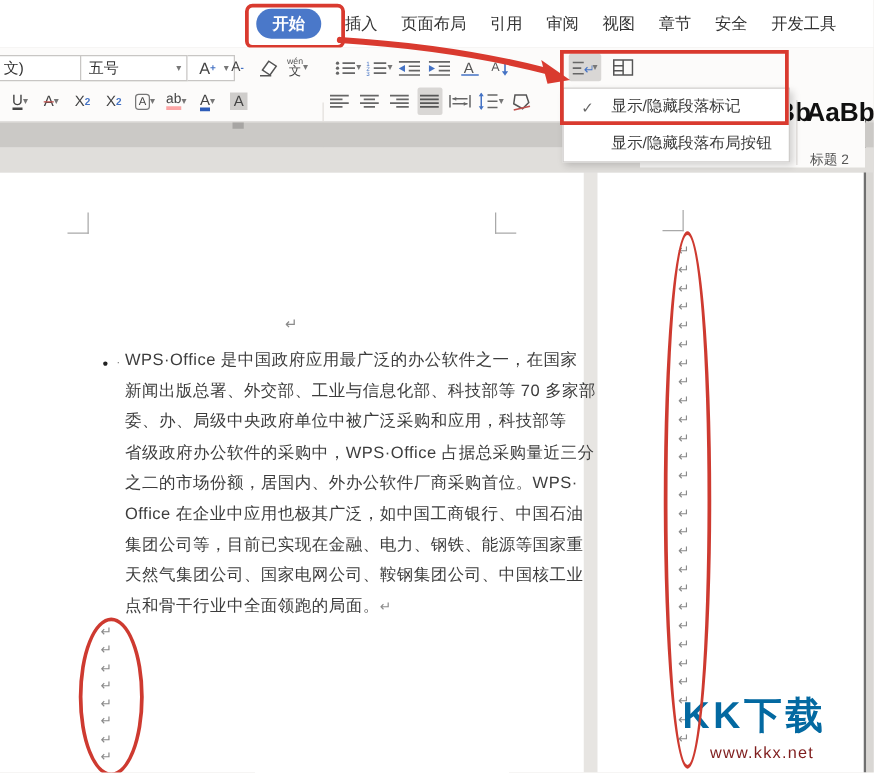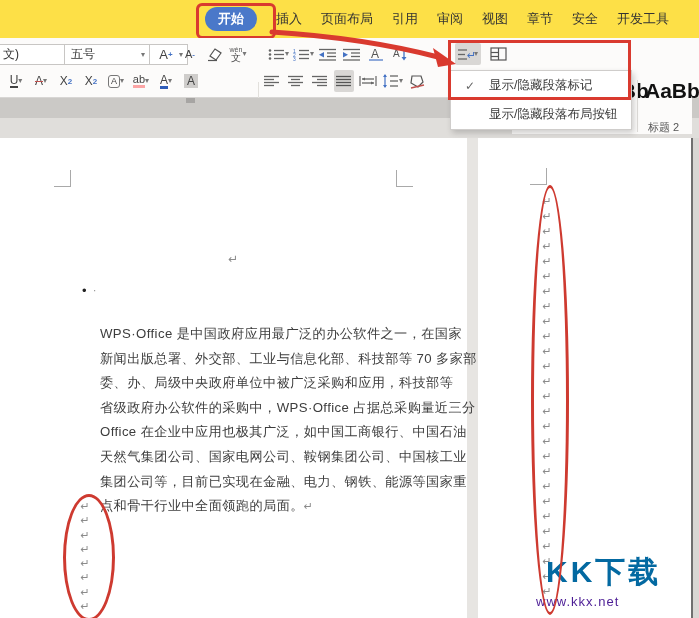--- a/index.html
+++ b/index.html
@@ -7,7 +7,7 @@
        font-family:"Liberation Sans","DejaVu Sans",sans-serif;-webkit-font-smoothing:antialiased;}
 
   
-  .menubar{position:absolute;left:0;top:0;width:699px;height:38px;background:#fde047;border-bottom:1px solid #e2e0de;}
+  .menubar{position:absolute;left:0;top:0;width:699px;height:38px;background:#ffffff;border-bottom:1px solid #e2e0de;}
   .tabs{position:absolute;left:205px;top:0;height:38px;display:flex;align-items:center;gap:19px;font-size:13px;color:#333;white-space:nowrap;}
   .tab{cursor:default;}
   .tab.active{background:#4a78c9;color:#fff;border-radius:13px;padding:3px 13px;font-weight:bold;}

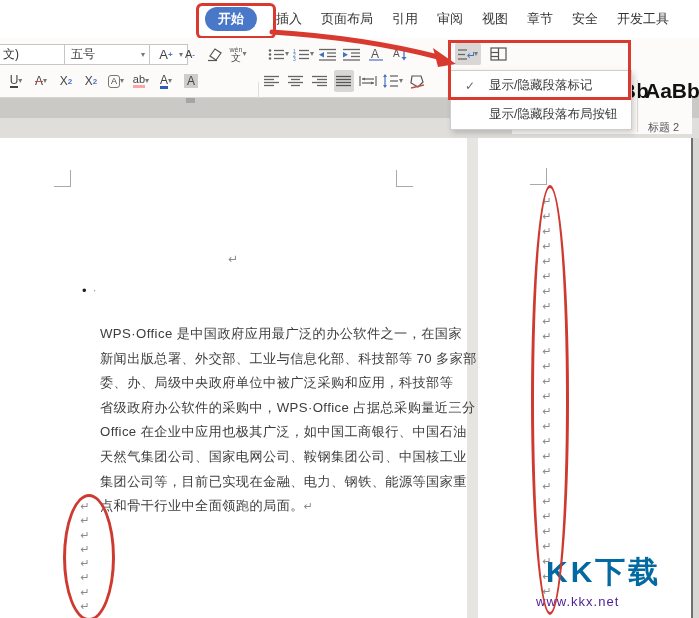--- a/index.html
+++ b/index.html
@@ -68,7 +68,7 @@
   .center-pilcrow{position:absolute;left:70px;top:252px;width:326px;text-align:center;font-size:12px;color:#8b8b8b;}
   .bullet{position:absolute;left:82px;top:283px;font-size:13px;color:#222;}
   .bullet-mark{position:absolute;left:93px;top:285px;font-size:10px;color:#888;}
-  .body-lines{position:absolute;left:100px;top:279px;margin-top:46px;}
+  .body-lines{position:absolute;left:100px;top:279px;}
   .body-line{height:24.6px;font-size:13.2px;color:#3d3d3d;white-space:nowrap;letter-spacing:.4px;}
   .pilcrow{font-size:11px;color:#8b8b8b;}
   .pm-col{position:absolute;display:flex;flex-direction:column;align-items:center;}

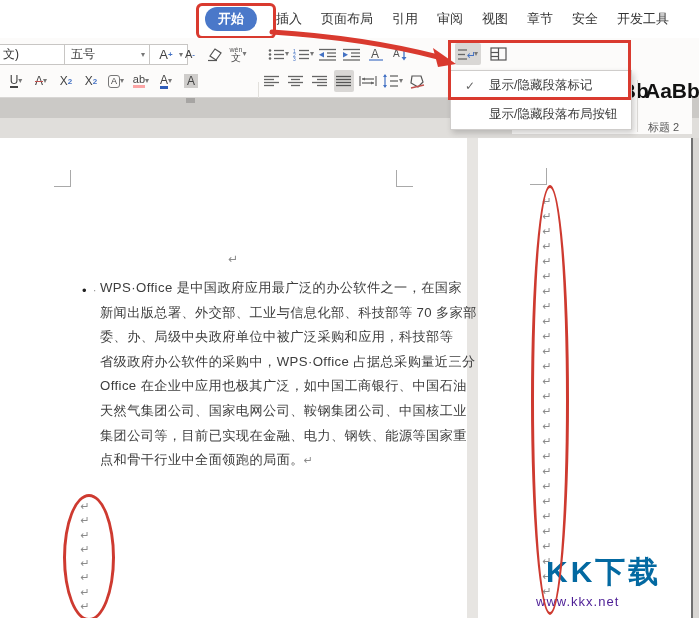--- a/index.html
+++ b/index.html
@@ -368,6 +368,7 @@
       <div class="body-line">新闻出版总署、外交部、工业与信息化部、科技部等 70 多家部</div>
       <div class="body-line">委、办、局级中央政府单位中被广泛采购和应用，科技部等</div>
       <div class="body-line">省级政府办公软件的采购中，WPS·Office 占据总采购量近三分</div>
+      <div class="body-line">之二的市场份额，居国内、外办公软件厂商采购首位。WPS·</div>
       <div class="body-line">Office 在企业中应用也极其广泛，如中国工商银行、中国石油</div>
       <div class="body-line">天然气集团公司、国家电网公司、鞍钢集团公司、中国核工业</div>
       <div class="body-line">集团公司等，目前已实现在金融、电力、钢铁、能源等国家重</div>

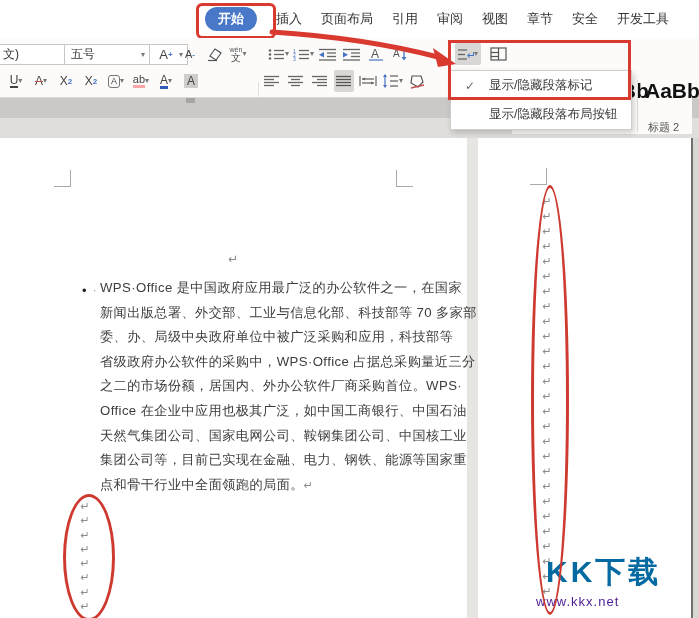--- a/index.html
+++ b/index.html
@@ -370,8 +370,8 @@
       <div class="body-line">省级政府办公软件的采购中，WPS·Office 占据总采购量近三分</div>
       <div class="body-line">之二的市场份额，居国内、外办公软件厂商采购首位。WPS·</div>
       <div class="body-line">Office 在企业中应用也极其广泛，如中国工商银行、中国石油</div>
+      <div class="body-line">集团公司等，目前已实现在金融、电力、钢铁、能源等国家重</div>
       <div class="body-line">天然气集团公司、国家电网公司、鞍钢集团公司、中国核工业</div>
-      <div class="body-line">集团公司等，目前已实现在金融、电力、钢铁、能源等国家重</div>
       <div class="body-line">点和骨干行业中全面领跑的局面。<span class="pilcrow">↵</span></div>
     </div>
 

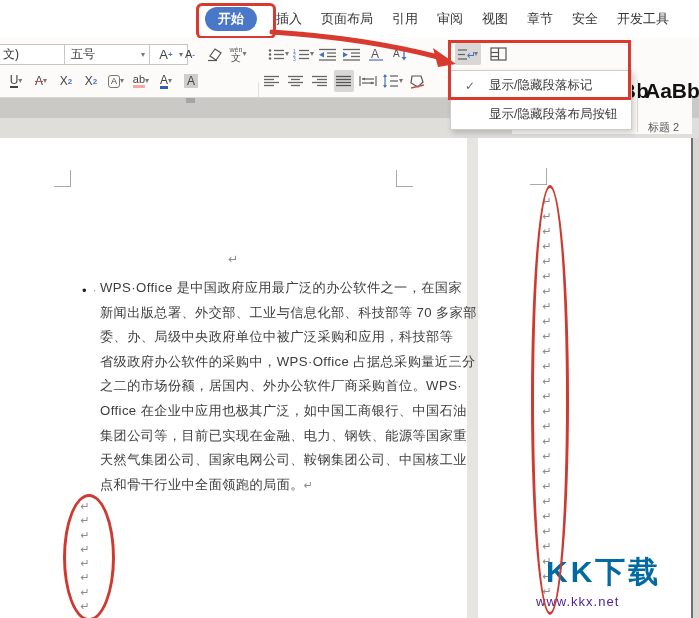--- a/index.html
+++ b/index.html
@@ -79,7 +79,7 @@
 
   
   .wm-name{position:absolute;left:546px;top:552px;font-size:30px;font-weight:bold;color:#0369a1;letter-spacing:3px;white-space:nowrap;}
-  .wm-url{position:absolute;left:536px;top:594px;font-size:13px;color:#4c1d95;letter-spacing:1px;}
+  .wm-url{position:absolute;left:568px;top:594px;font-size:13px;color:#7f1d1d;letter-spacing:1px;}
 
   
   .win-line{position:absolute;left:691px;top:96px;width:2px;height:522px;background:#707070;}

